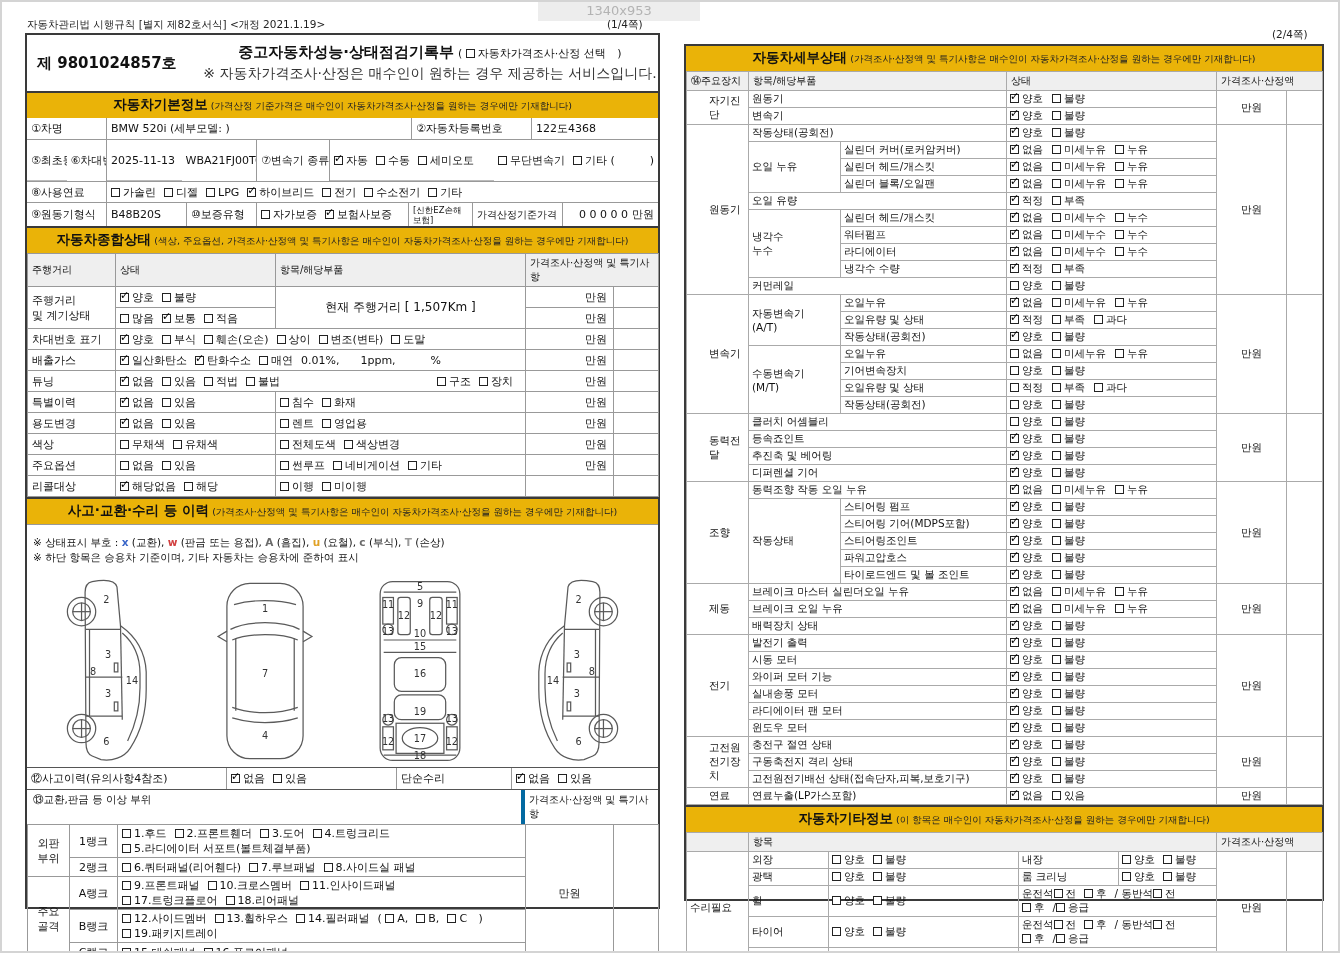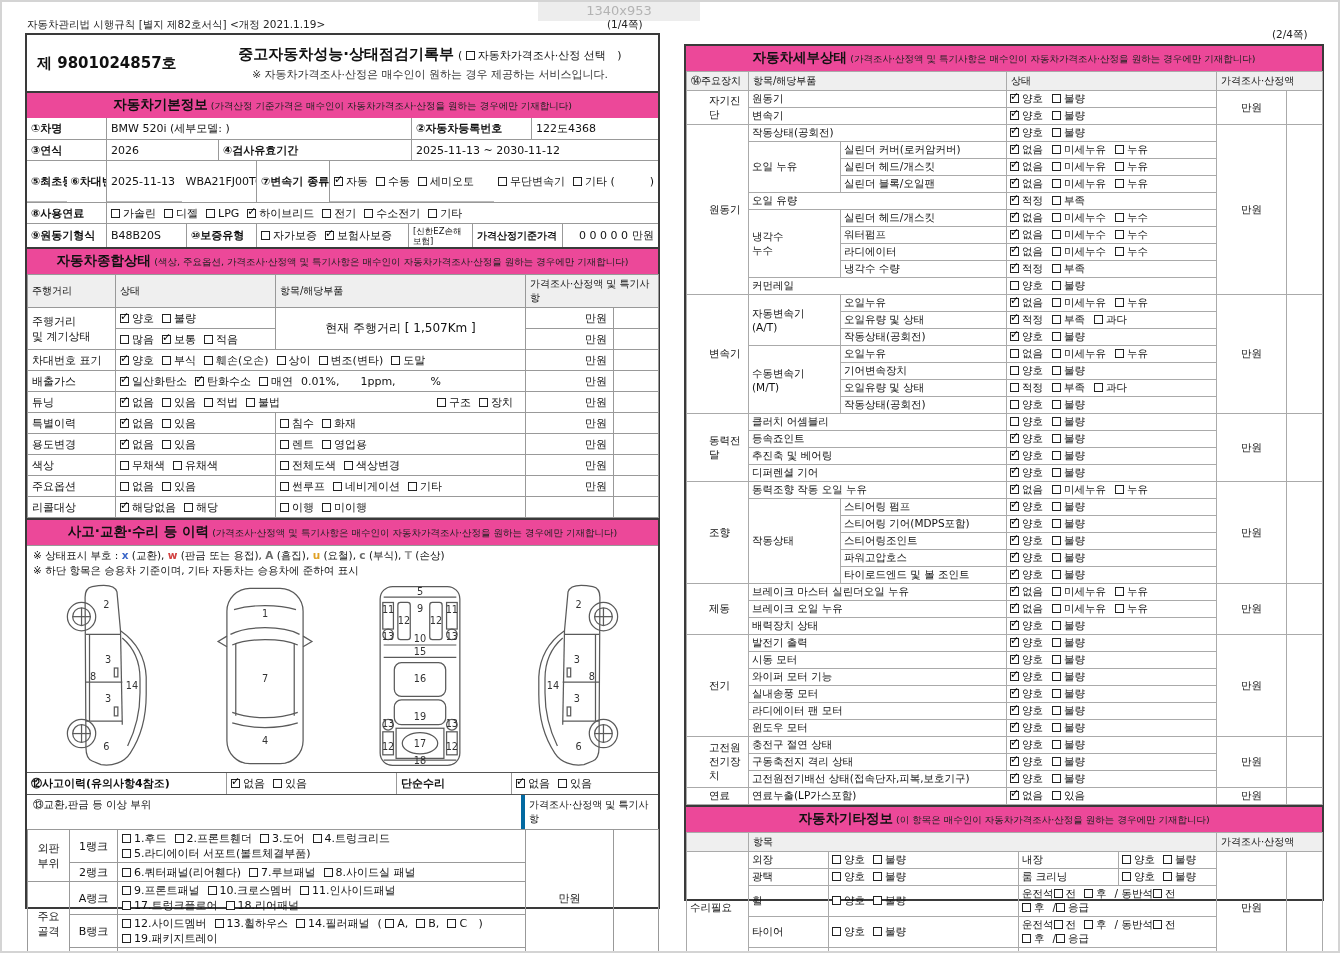--- a/index.html
+++ b/index.html
@@ -29,7 +29,7 @@
   .tline{font-size:15px;font-weight:700}
   .tline .tsel{font-weight:400;font-size:11px;margin-left:4px}
   .tnote{font-size:11px;color:#333;margin-top:3px}
-  .sechdr{border-top:2px solid #3a3a3a;background:#ec4899;text-align:center;padding:3px 12px 4px;font-size:10px}
+  .sechdr{border-top:2px solid #3a3a3a;background:#eab308;text-align:center;padding:3px 12px 4px;font-size:10px}
   .sechdr .sh{font-weight:700;font-size:13.5px}
   .sechdr .sn{font-size:9.5px;color:#222}
   table{border-collapse:collapse;width:100%;table-layout:fixed}

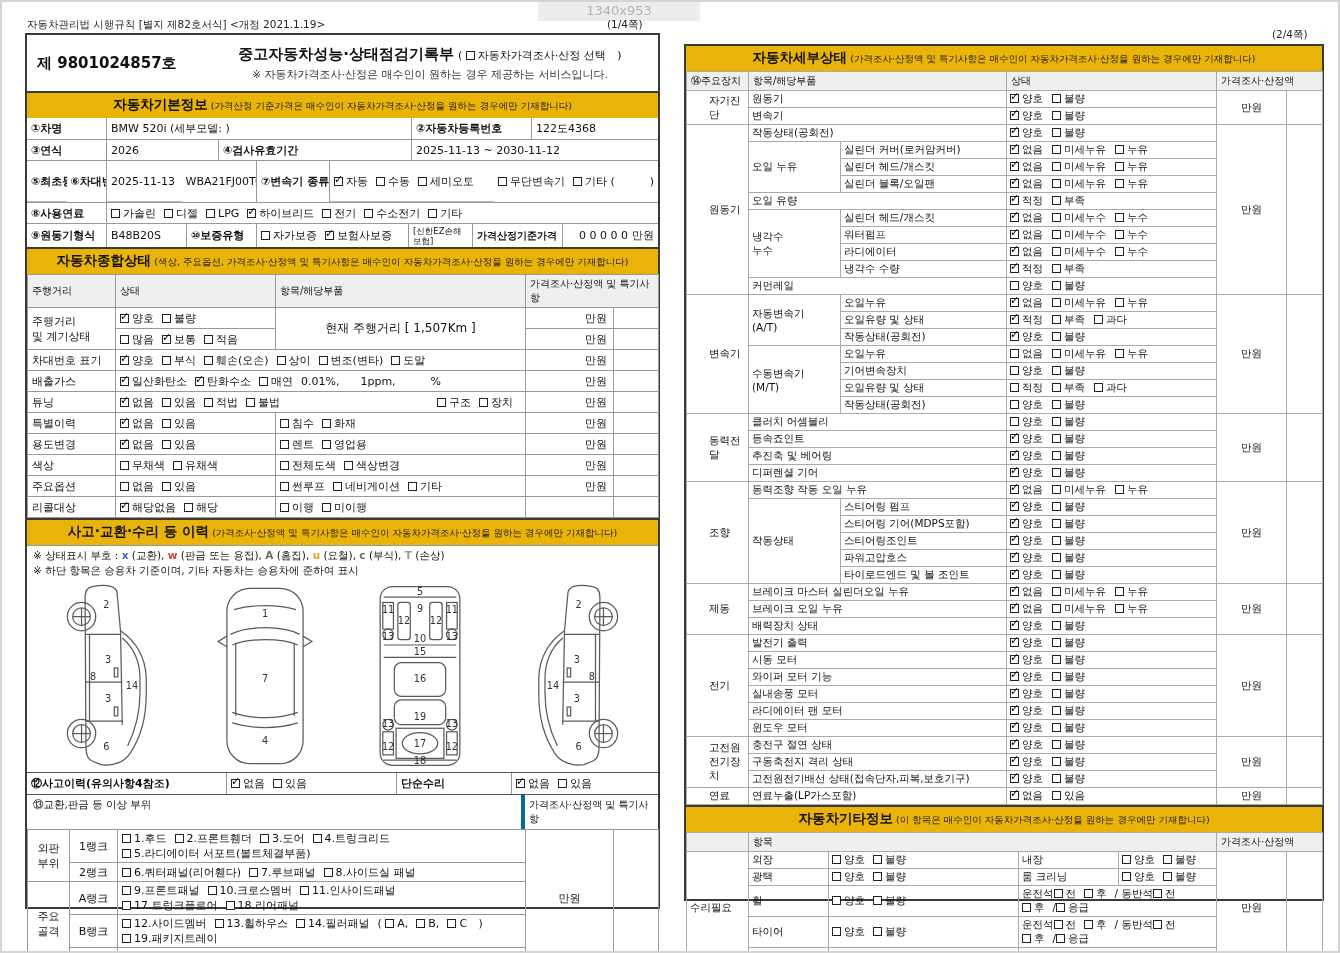--- a/index.html
+++ b/index.html
@@ -28,7 +28,7 @@
   .titlecenter{flex:1;text-align:center}
   .tline{font-size:15px;font-weight:700}
   .tline .tsel{font-weight:400;font-size:11px;margin-left:4px}
-  .tnote{font-size:11px;color:#333;margin-top:3px}
+  .tnote{font-size:14px;color:#333;margin-top:3px}
   .sechdr{border-top:2px solid #3a3a3a;background:#eab308;text-align:center;padding:3px 12px 4px;font-size:10px}
   .sechdr .sh{font-weight:700;font-size:13.5px}
   .sechdr .sn{font-size:9.5px;color:#222}

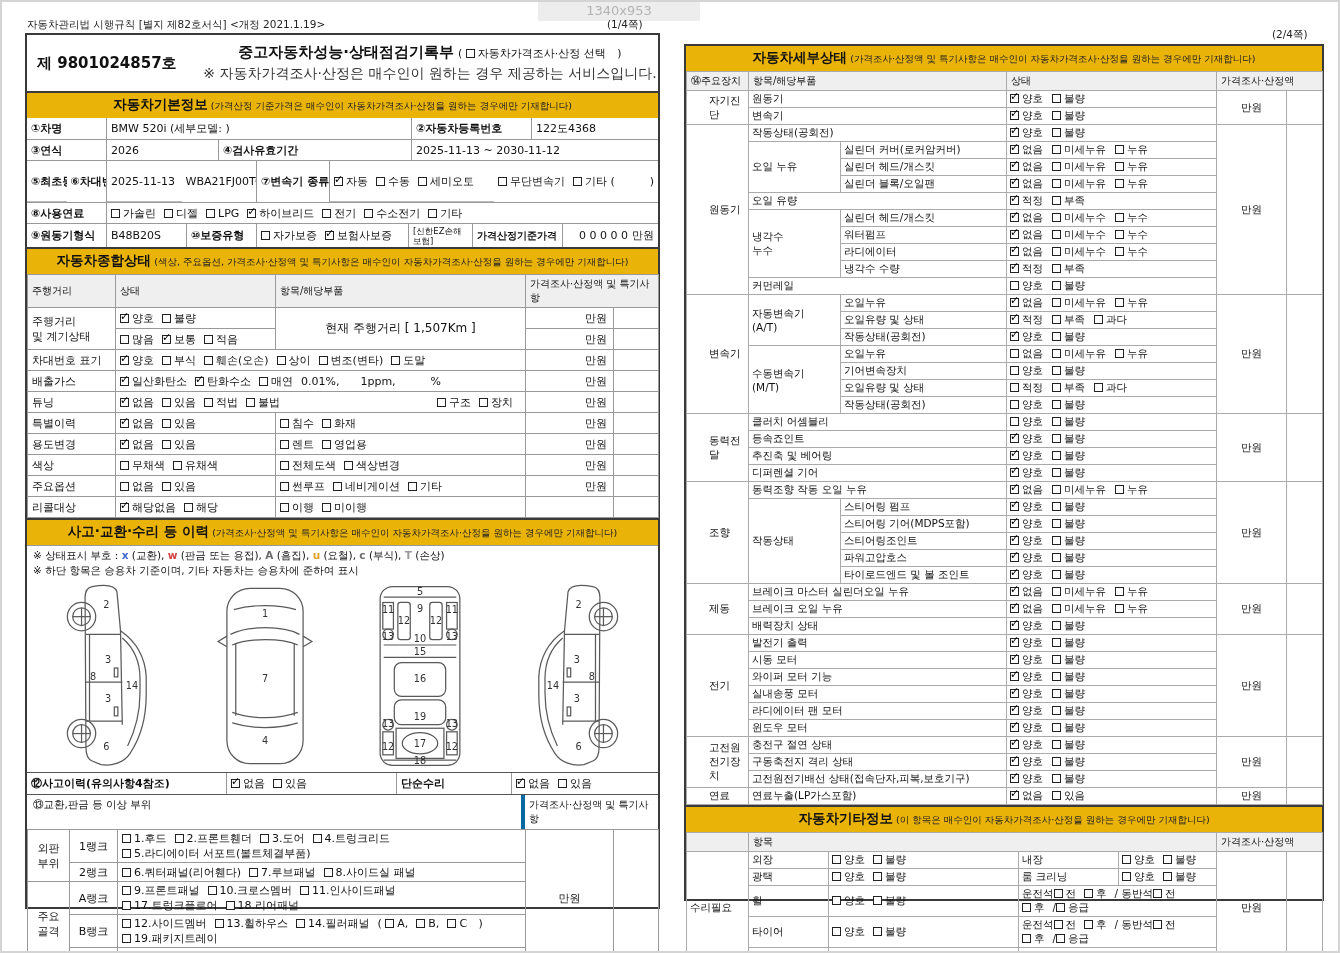--- a/index.html
+++ b/index.html
@@ -22,7 +22,7 @@
   .bcol .bc{border-right:none;border-bottom:1px solid #bbb;flex:1}
   .bcol .bc:last-child{border-bottom:none}
   .flex1{flex:1}
-  .lab{font-weight:700;color:#111}
+  .lab{font-weight:400;color:#111}
   .titlebar{display:flex;height:56px;align-items:center}
   .docno{width:175px;padding-left:10px;font-size:15px;font-weight:700}
   .titlecenter{flex:1;text-align:center}

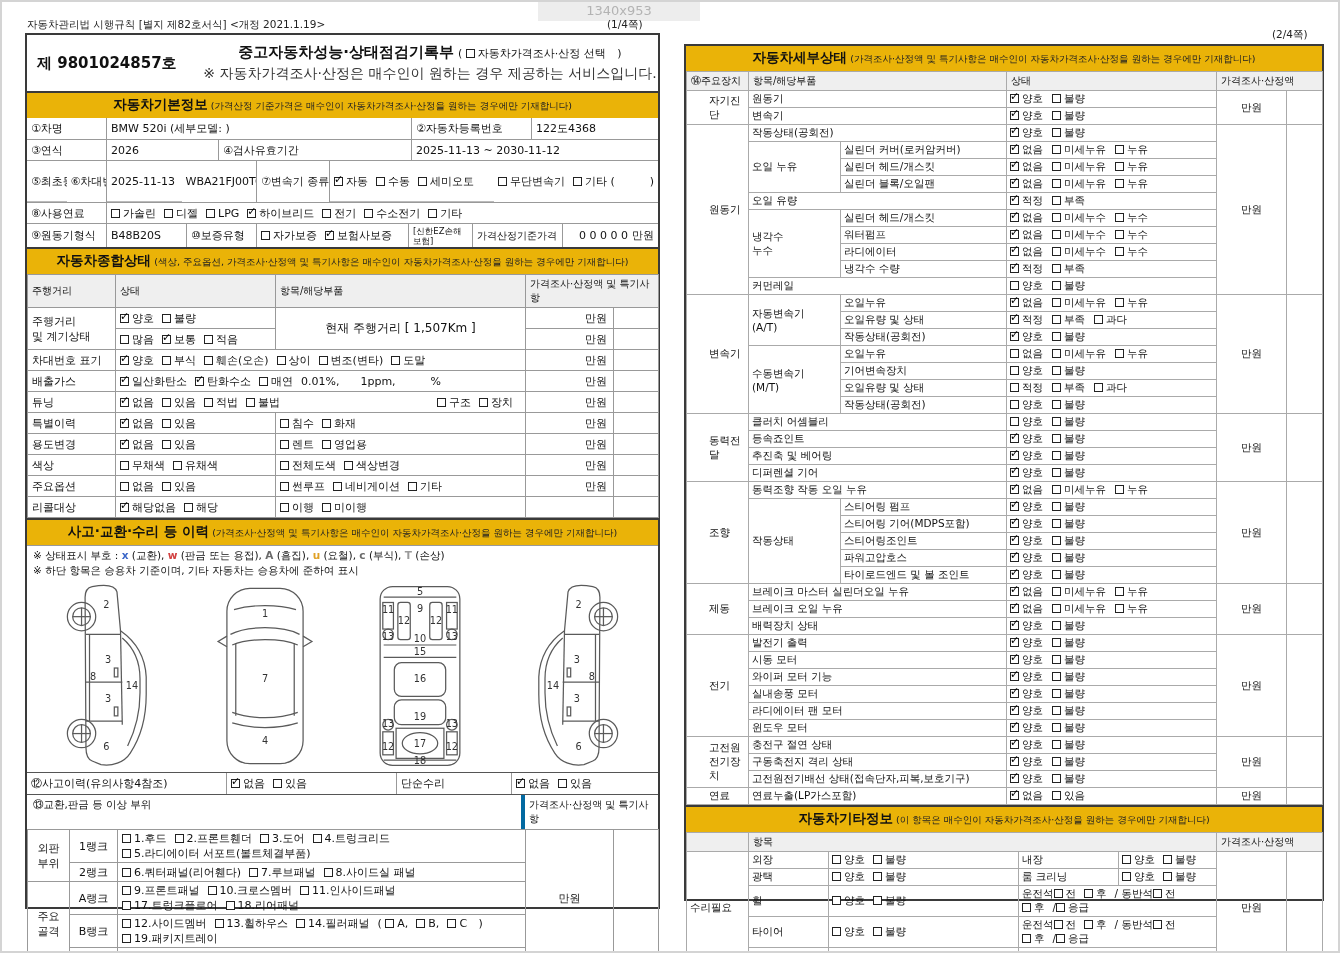--- a/index.html
+++ b/index.html
@@ -95,12 +95,6 @@
     <div class="bc flex1">122도4368</div>
   </div>
 
-  <div class="brow" style="height:21px">
-    <div class="bc lab" style="width:80px">③연식</div>
-    <div class="bc" style="width:112px">2026</div>
-    <div class="bc lab" style="width:193px">④검사유효기간</div>
-    <div class="bc flex1">2025-11-13 ~ 2030-11-12</div>
-  </div>
 
   <div class="brow" style="height:42px">
     <div class="bcol" style="width:80px">

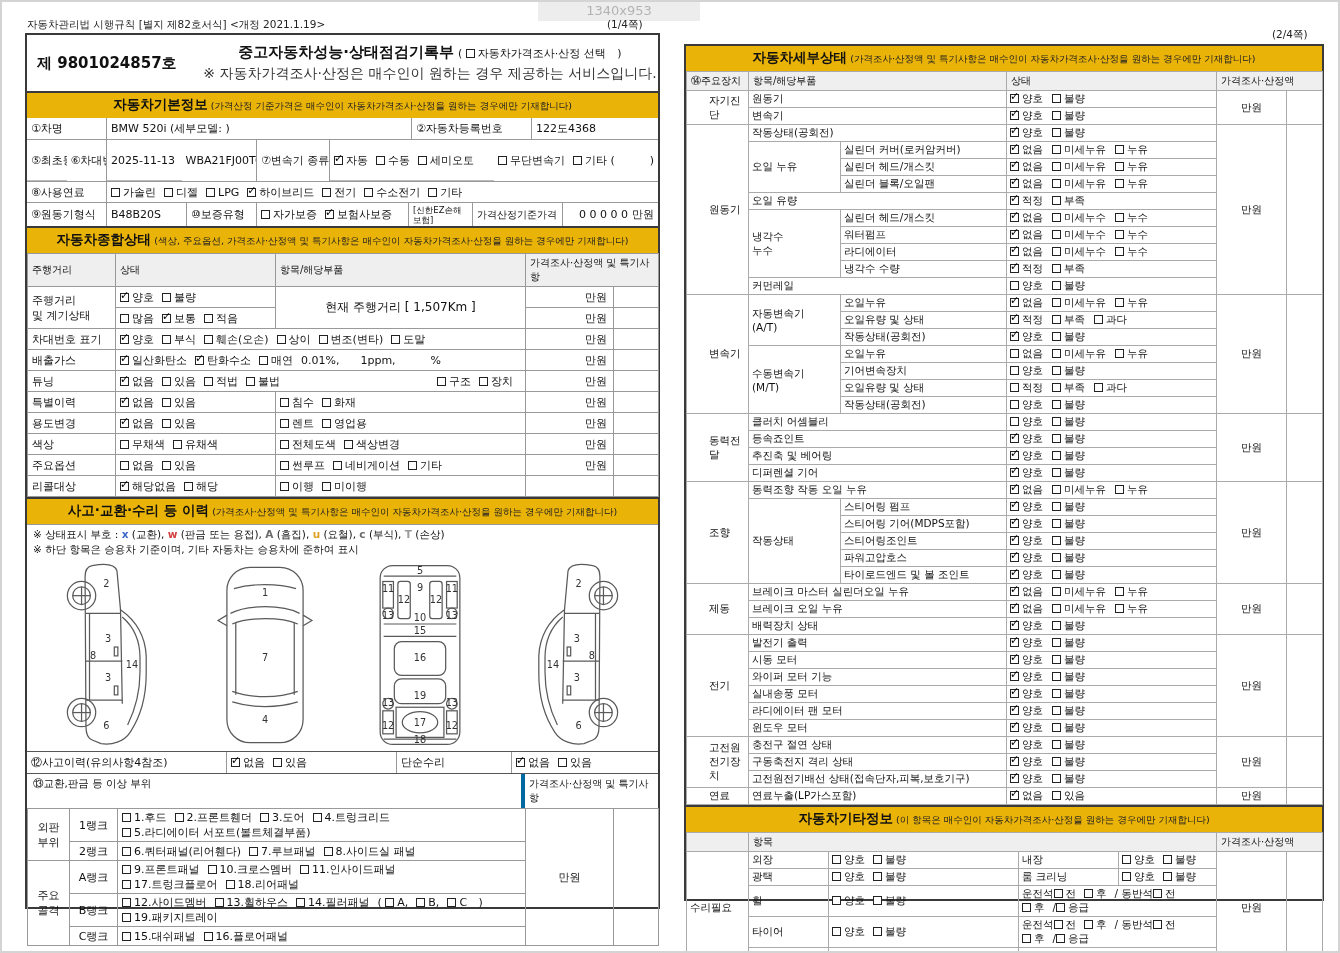--- a/index.html
+++ b/index.html
@@ -46,7 +46,7 @@
   .otx{white-space:pre}
   .otx.code{font-weight:700}
   
-  .accnotes{padding:2px 6px;font-size:10.5px;line-height:15px;border-top:1px solid #999}
+  .accnotes{padding:10px 6px;font-size:10.5px;line-height:15px;border-top:1px solid #999}
   
   .diagrams{display:flex;justify-content:space-around;align-items:center;height:192px;padding:2px 4px}
   .diagrams svg{height:186px;width:120px}

